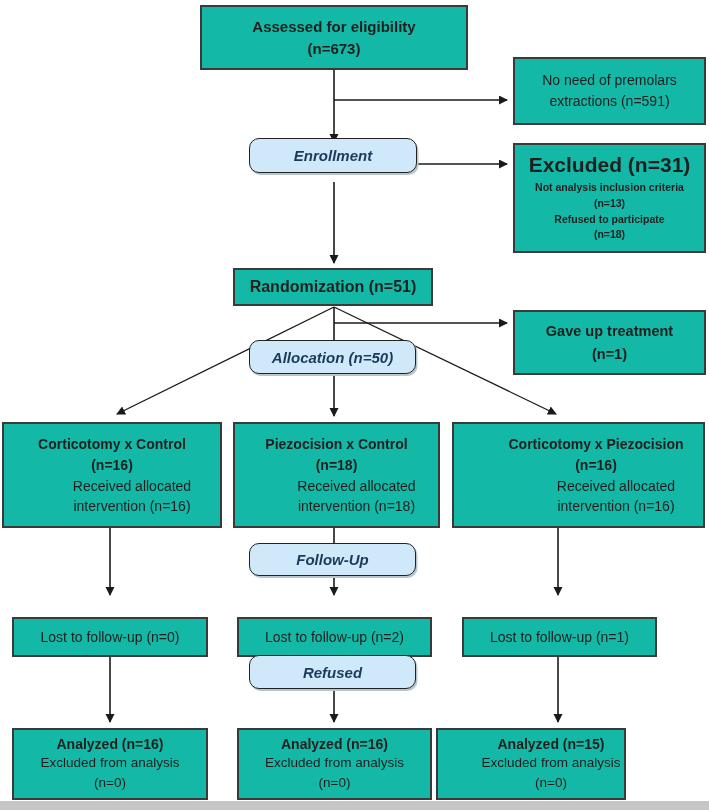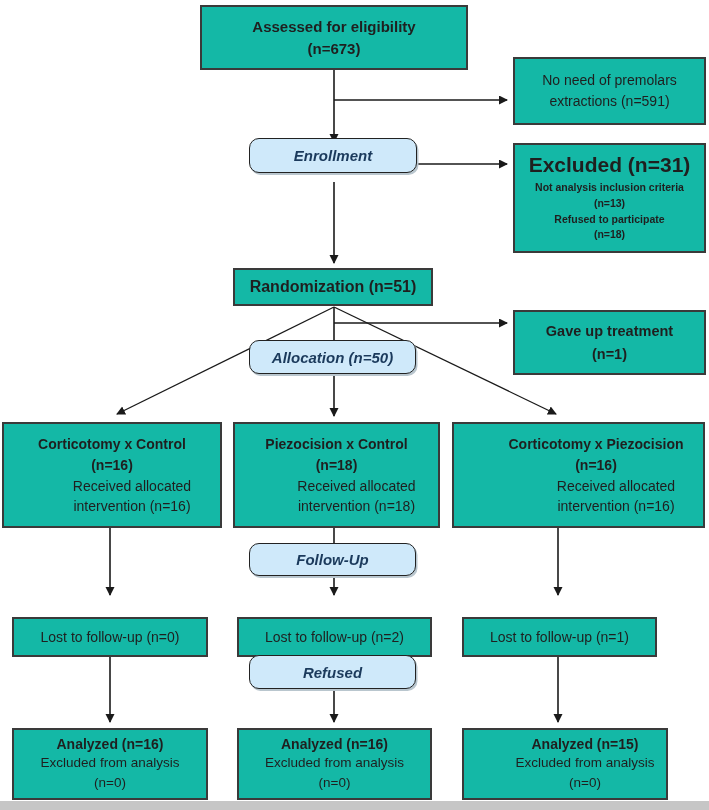--- a/index.html
+++ b/index.html
@@ -43,7 +43,7 @@
   .analyzed { top:728px; height:72px; }
   #analyzed-0 { left:12px; width:196px; }
   #analyzed-1 { left:237px; width:195px; }
-  #analyzed-2 { left:462px; width:206px;padding-left:40px; }
+  #analyzed-2 { left:436px; width:190px;padding-left:40px; }
   .analyzed-title { font-weight:bold; font-size:14px; margin-bottom:1px; }
   .analyzed-sub { font-size:13.5px; line-height:1.45; }
   .bottom-strip { position:absolute; left:0; top:801px; width:709px; height:9px; background:#c6c6c6; z-index:0; }

